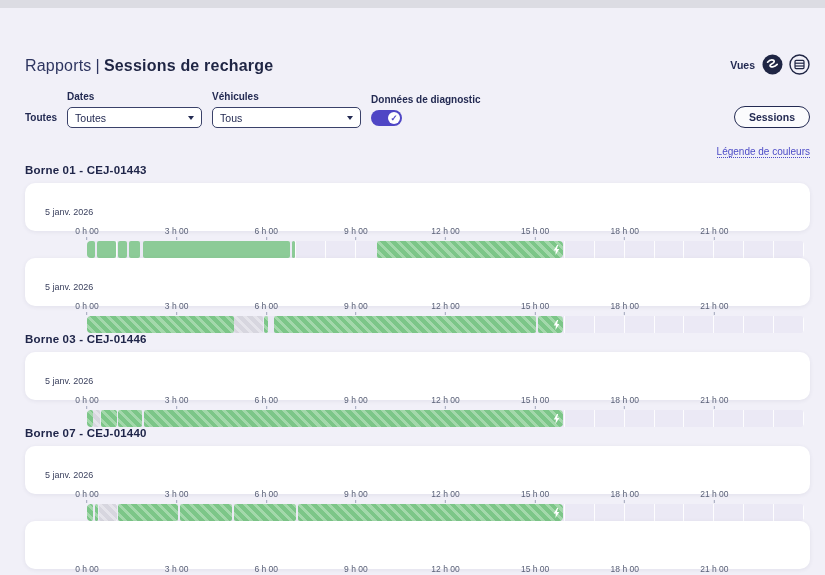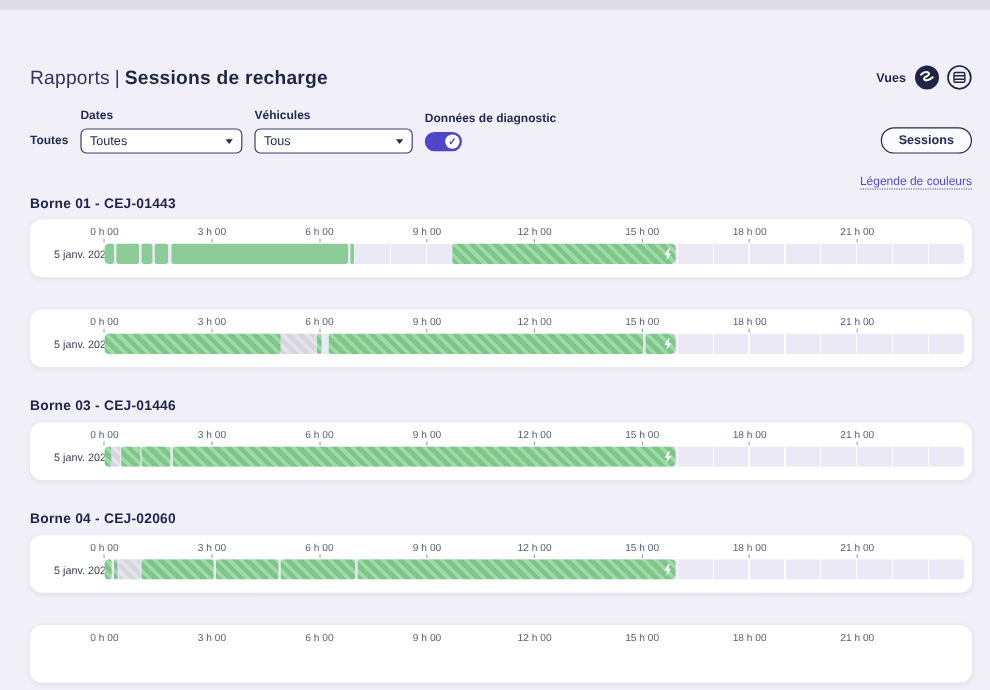--- a/index.html
+++ b/index.html
@@ -32,7 +32,7 @@
     display: flex; align-items: center; justify-content: space-between;
     padding: 0 7px; font-size: 10.5px; color: #232a52;
   }
-  .input.narrow { width: 132px; gap: 27px; }
+  .input.narrow { width: 149px; gap: 27px; }
   .caret { width: 0; height: 0; border-left: 3.5px solid transparent; border-right: 3.5px solid transparent; border-top: 4.5px solid #232a52; }
   .toggle { width: 31px; height: 16px; border-radius: 9px; background: #4f46c5; position: relative; cursor: pointer; margin-bottom: 2px; }
   .toggle .knob {

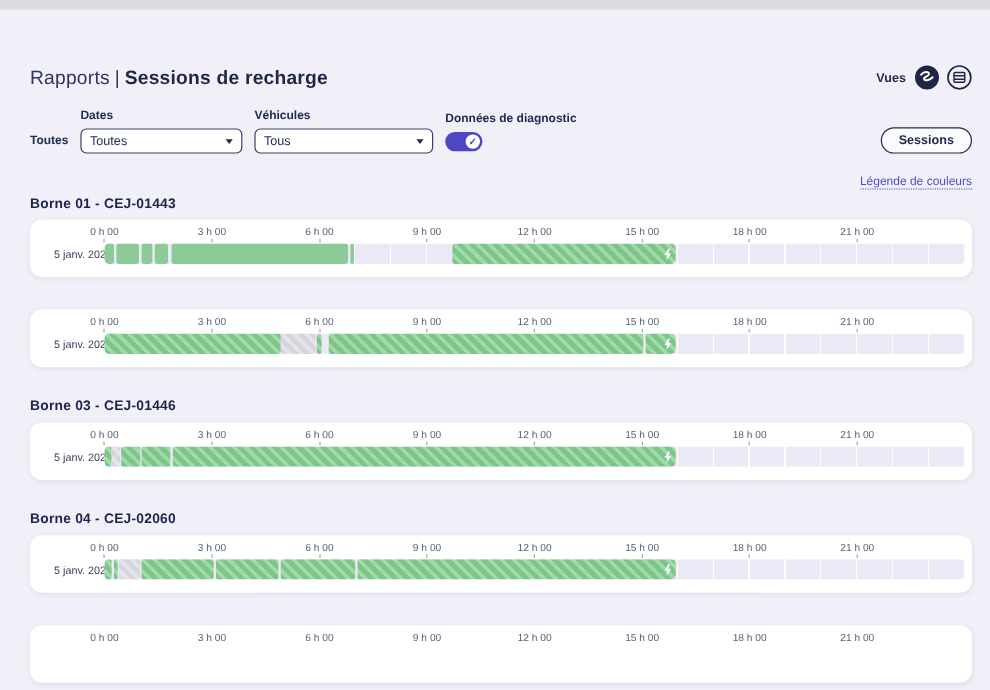--- a/index.html
+++ b/index.html
@@ -59,7 +59,7 @@
   }
   .date { position: absolute; left: 20px; top: 29px; transform: translateY(-50%); font-size: 9px; color: #3c425f; }
   .tl { position: absolute; left: 62px; right: 6px; top: 5px; }
-  .axis { position: relative; height: 15px; }
+  .axis { position: relative; height: 15px; margin-top: 38px; }
   .tick { position: absolute; top: 0; transform: translateX(-50%); text-align: center; font-size: 8.5px; color: #5a6178; white-space: nowrap; }
   .tick i { display: block; width: 1px; height: 3px; background: #a0a5bb; margin: 1px auto 0; }
   .track {

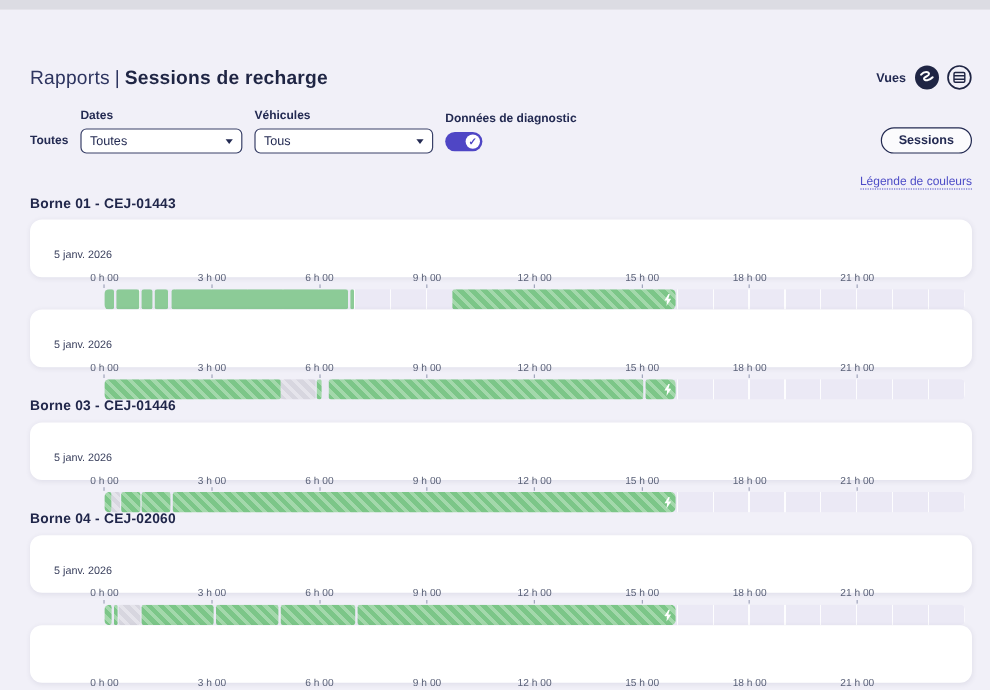--- a/index.html
+++ b/index.html
@@ -233,7 +233,7 @@
   </section>
 
   <section class="group">
-    <h2 class="borne-title">Borne 04 - CEJ-02060</h2>
+    <h2 class="borne-title">Borne 07 - CEJ-01440</h2>
     <div class="card">
       <span class="date">5 janv. 2026</span>
       <div class="tl">

